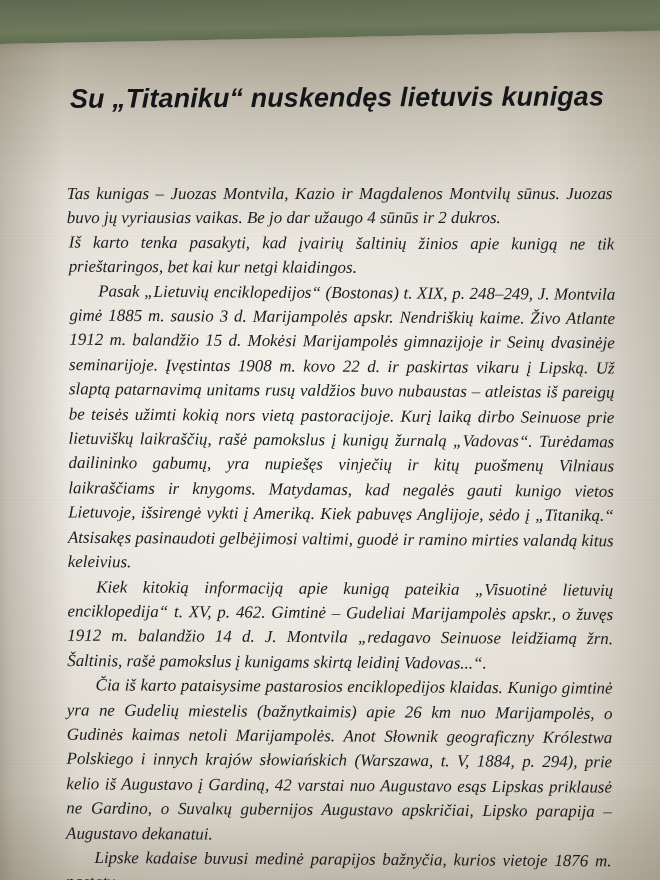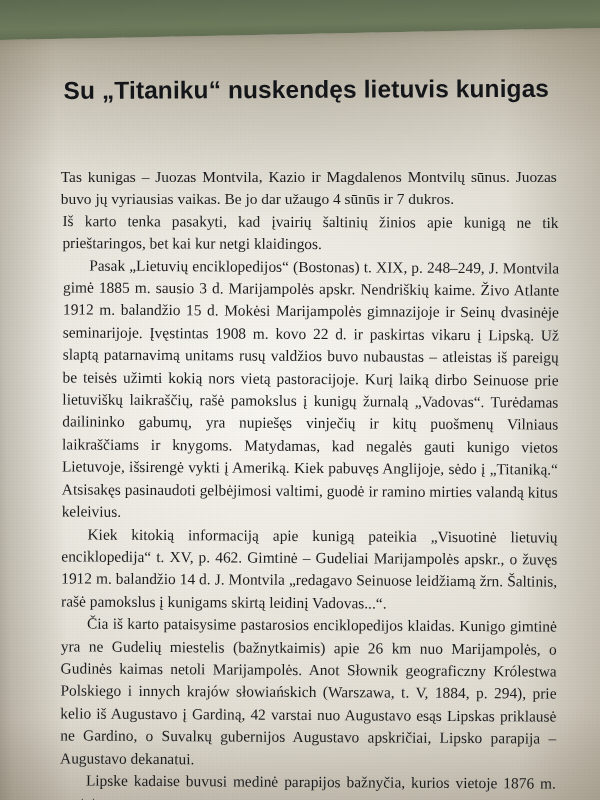--- a/index.html
+++ b/index.html
@@ -21,6 +21,7 @@
     height: 800px;
     overflow: hidden;
     background: #f9a8d4;
+    font-style: italic;
   }
 
   

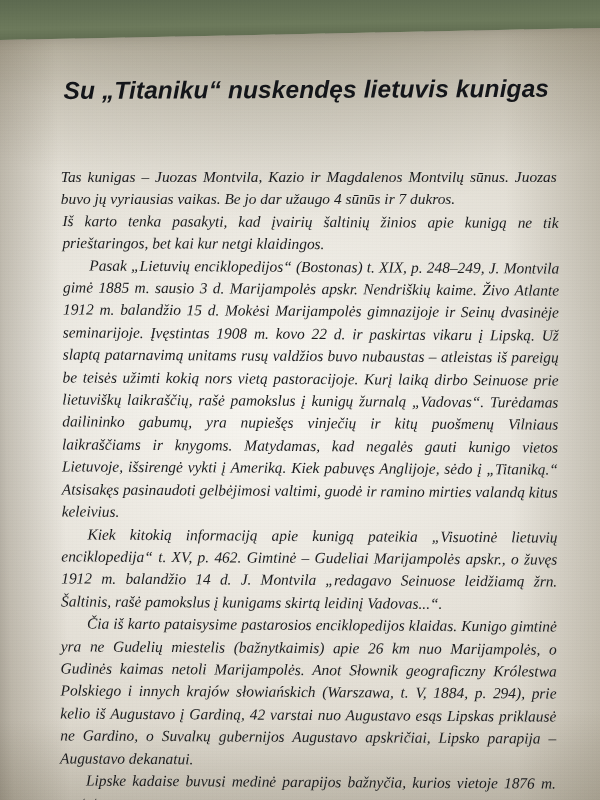--- a/index.html
+++ b/index.html
@@ -157,7 +157,7 @@
     <h1 class="headline">Su „Titaniku“ nuskendęs lietuvis kunigas</h1>
 
     <div class="body">
-      <p class="noindent curve1">Tas kunigas – Juozas Montvila, Kazio ir Magdalenos Montvilų sūnus. Juozas buvo jų vyriausias vaikas. Be jo dar užaugo 4 sūnūs ir 7 dukros.</p>
+      <p class="noindent curve1">Tas kunigas – Juozas Montvila, Kazio ir Magdalenos Montvilų sūnus. Juozas buvo jų vyriausias vaikas. Be jo dar užaugo 4 sūnūs ir 2 dukros.</p>
       <p class="noindent curve2">Iš karto tenka pasakyti, kad įvairių šaltinių žinios apie kunigą ne tik prieštaringos, bet kai kur netgi klaidingos.</p>
       <p>Pasak „Lietuvių enciklopedijos“ (Bostonas) t. XIX, p. 248–249, J. Montvila gimė 1885 m. sausio 3 d. Marijampolės apskr. Nendriškių kaime. Živo Atlante 1912 m. balandžio 15 d. Mokėsi Marijampolės gimnazijoje ir Seinų dvasinėje seminarijoje. Įvęstintas 1908 m. kovo 22 d. ir paskirtas vikaru į Lipską. Už slaptą patarnavimą unitams rusų valdžios buvo nubaustas – atleistas iš pareigų be teisės užimti kokią nors vietą pastoracijoje. Kurį laiką dirbo Seinuose prie lietuviškų laikraščių, rašė pamokslus į kunigų žurnalą „Vadovas“. Turėdamas dailininko gabumų, yra nupiešęs vinječių ir kitų puošmenų Vilniaus laikraščiams ir knygoms. Matydamas, kad negalės gauti kunigo vietos Lietuvoje, išsirengė vykti į Ameriką. Kiek pabuvęs Anglijoje, sėdo į „Titaniką.“ Atsisakęs pasinaudoti gelbėjimosi valtimi, guodė ir ramino mirties valandą kitus keleivius.</p>
       <p>Kiek kitokią informaciją apie kunigą pateikia „Visuotinė lietuvių enciklopedija“ t. XV, p. 462. Gimtinė – Gudeliai Marijampolės apskr., o žuvęs 1912 m. balandžio 14 d. J. Montvila „redagavo Seinuose leidžiamą žrn. Šaltinis, rašė pamokslus į kunigams skirtą leidinį Vadovas...“.</p>

